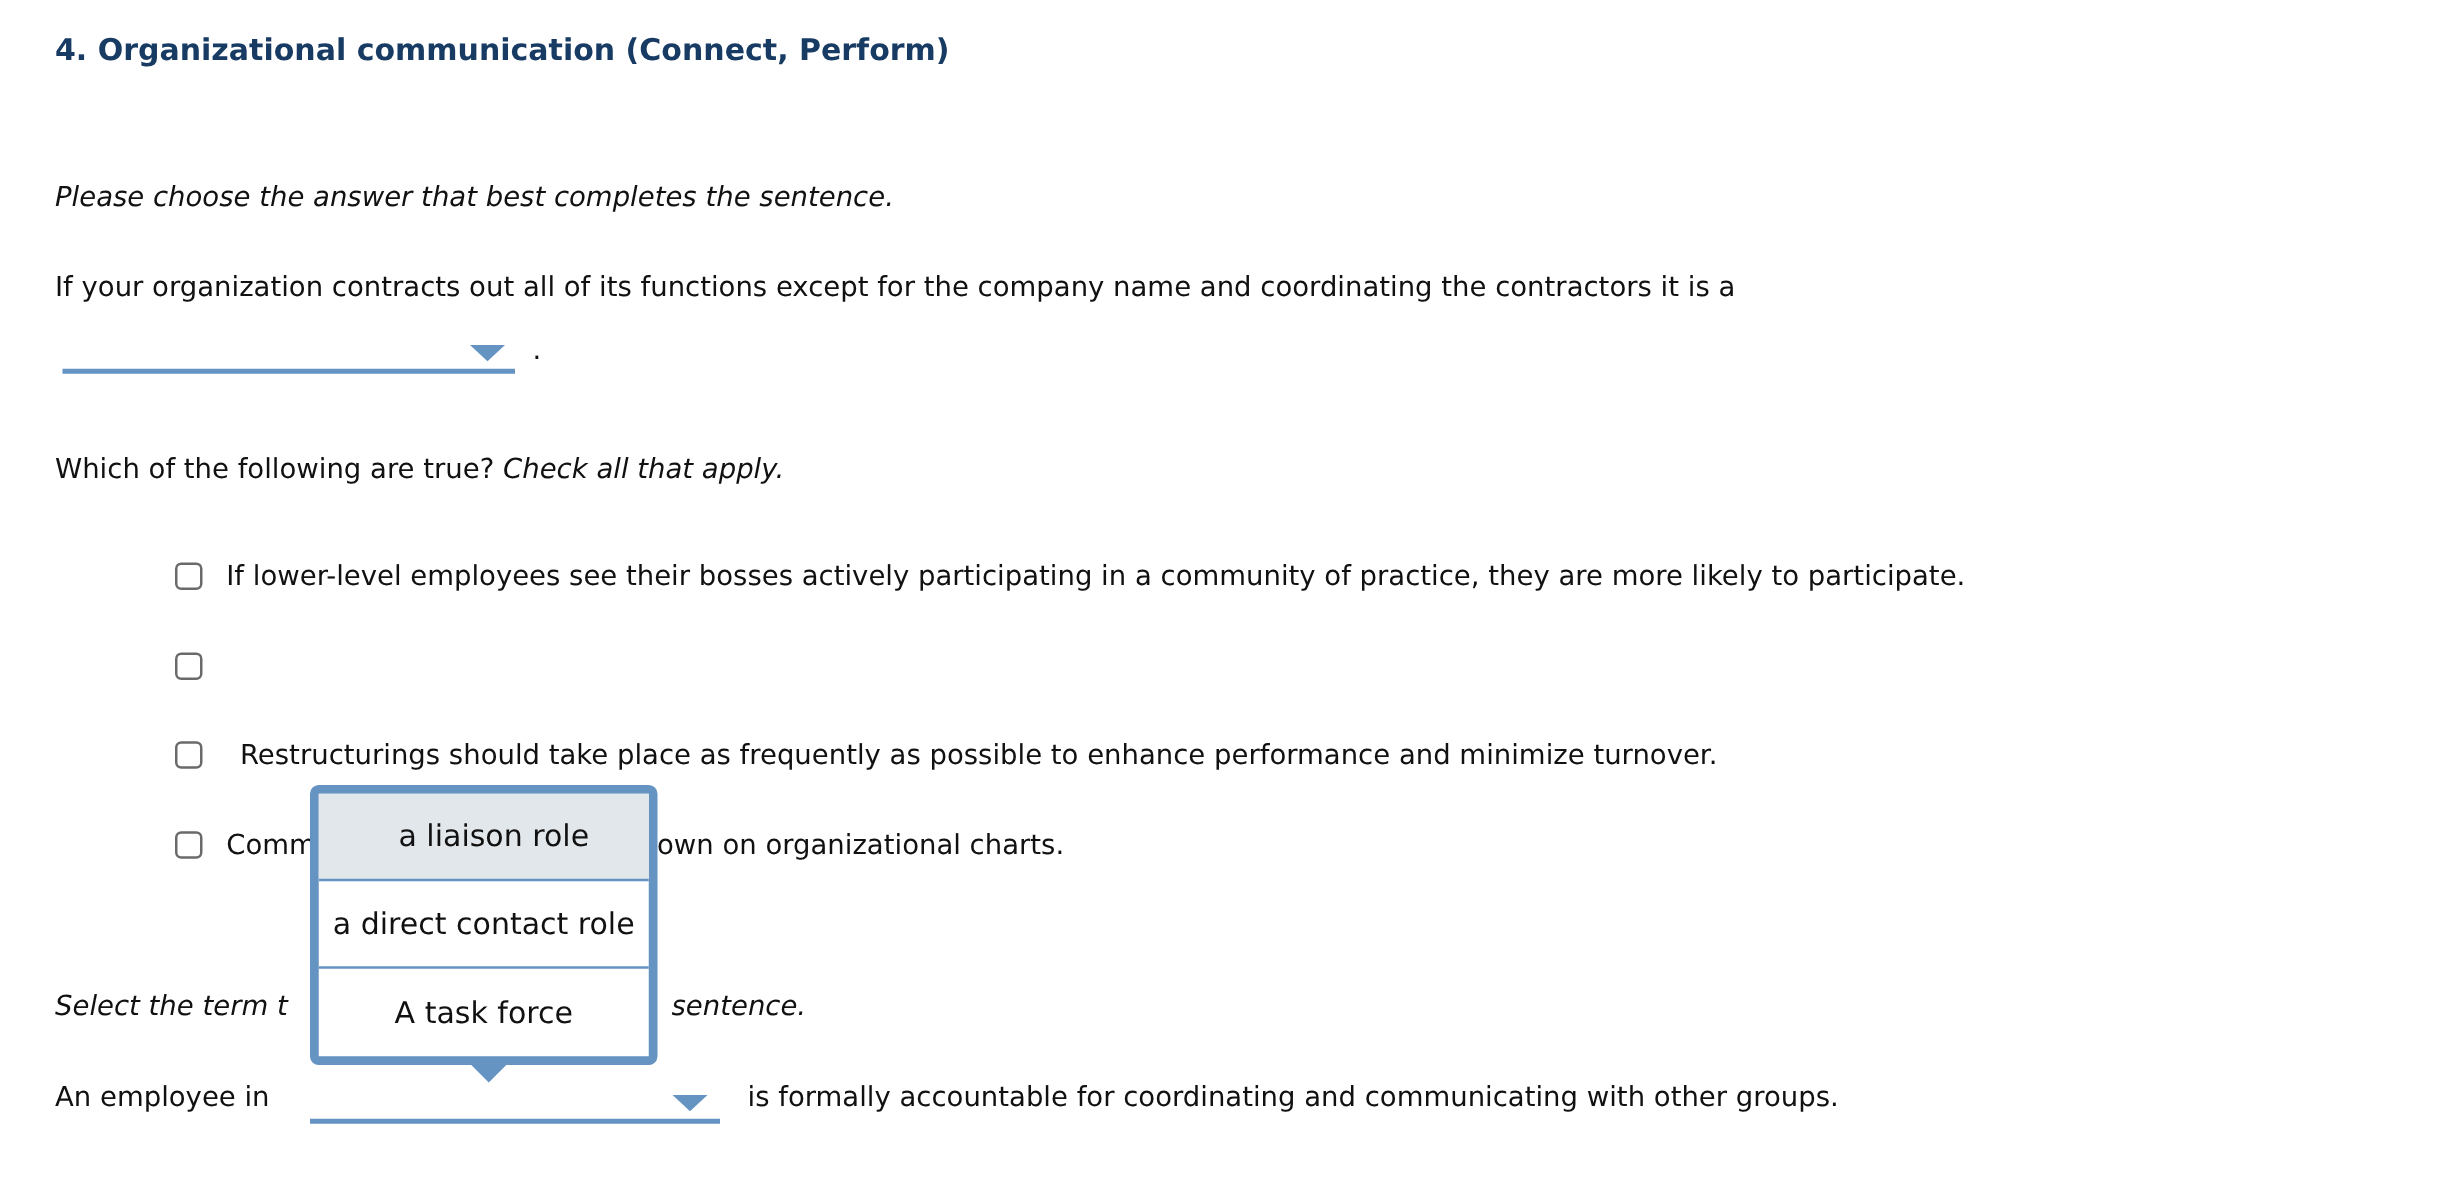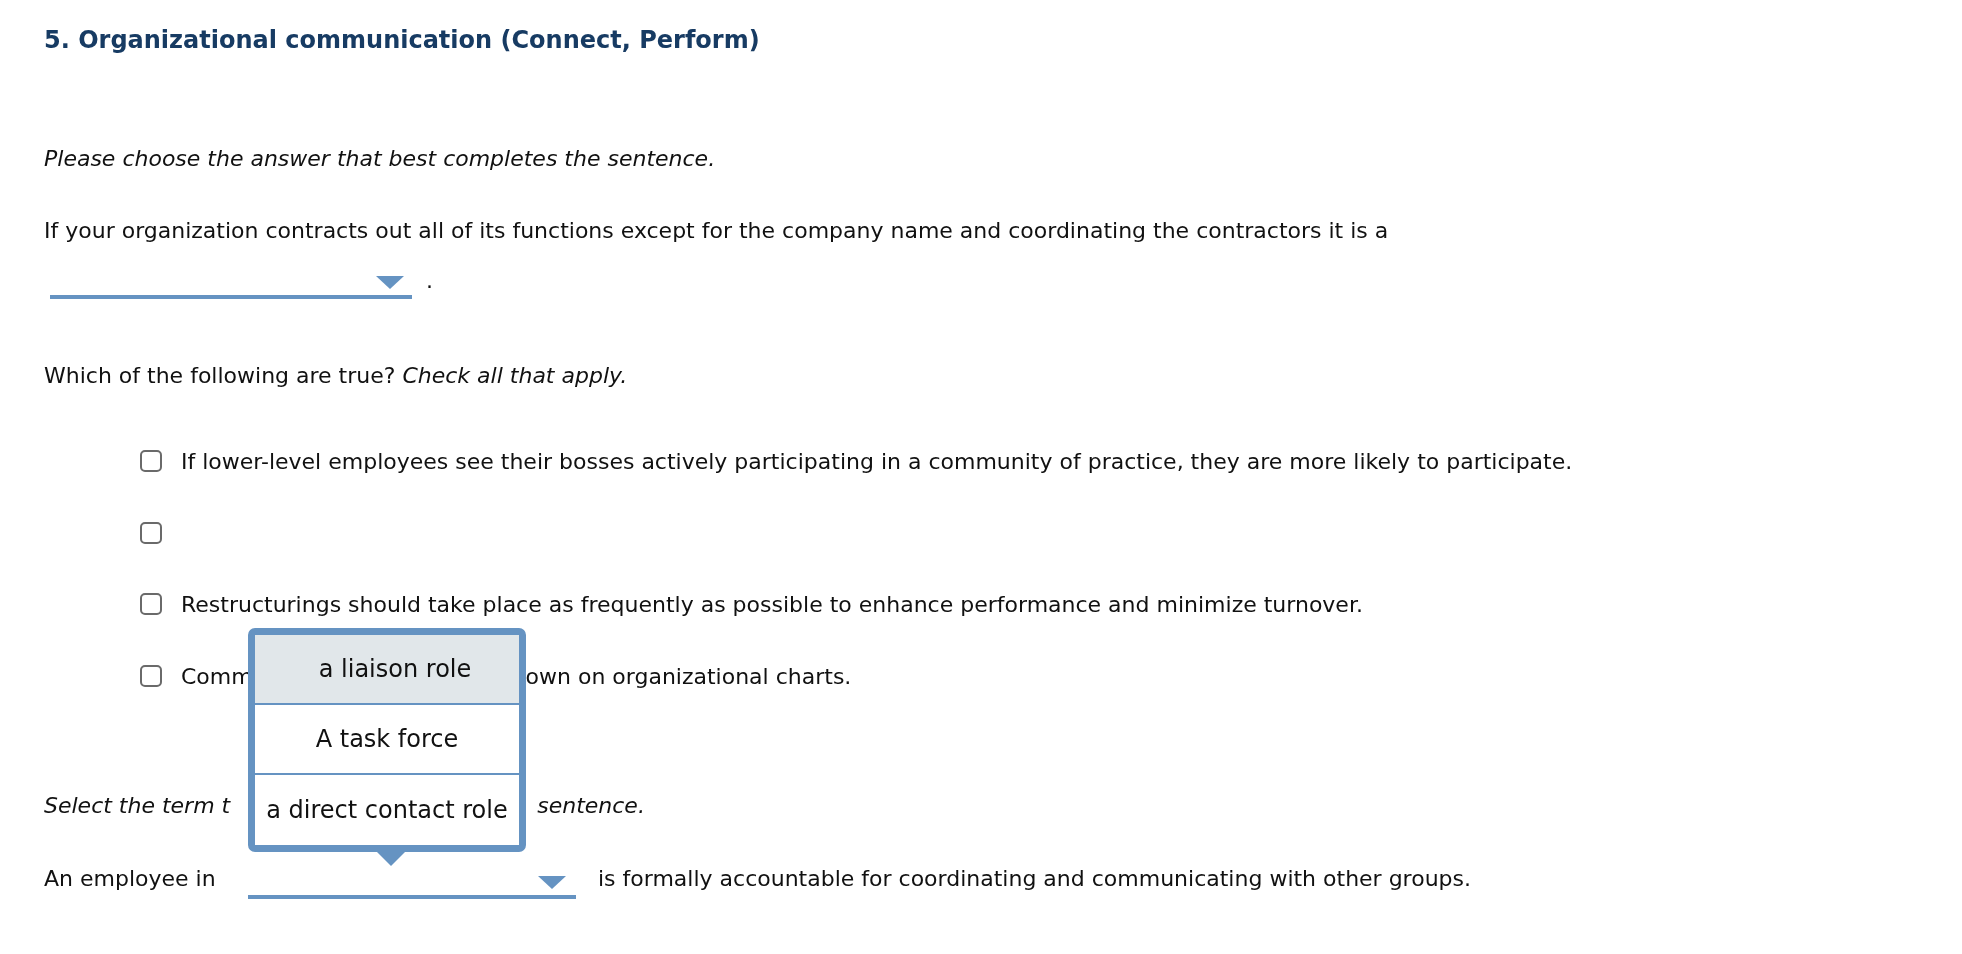--- a/index.html
+++ b/index.html
@@ -50,7 +50,7 @@
 </head>
 <body>
 
-<div class="abs title">5. Organizational communication (Connect, Perform)</div>
+<div class="abs title">4. Organizational communication (Connect, Perform)</div>
 
 <div class="abs instr1 italic">Please choose the answer that best completes the sentence.</div>
 <div class="abs sentence1">If your organization contracts out all of its functions except for the company name and coordinating the contractors it is a</div>

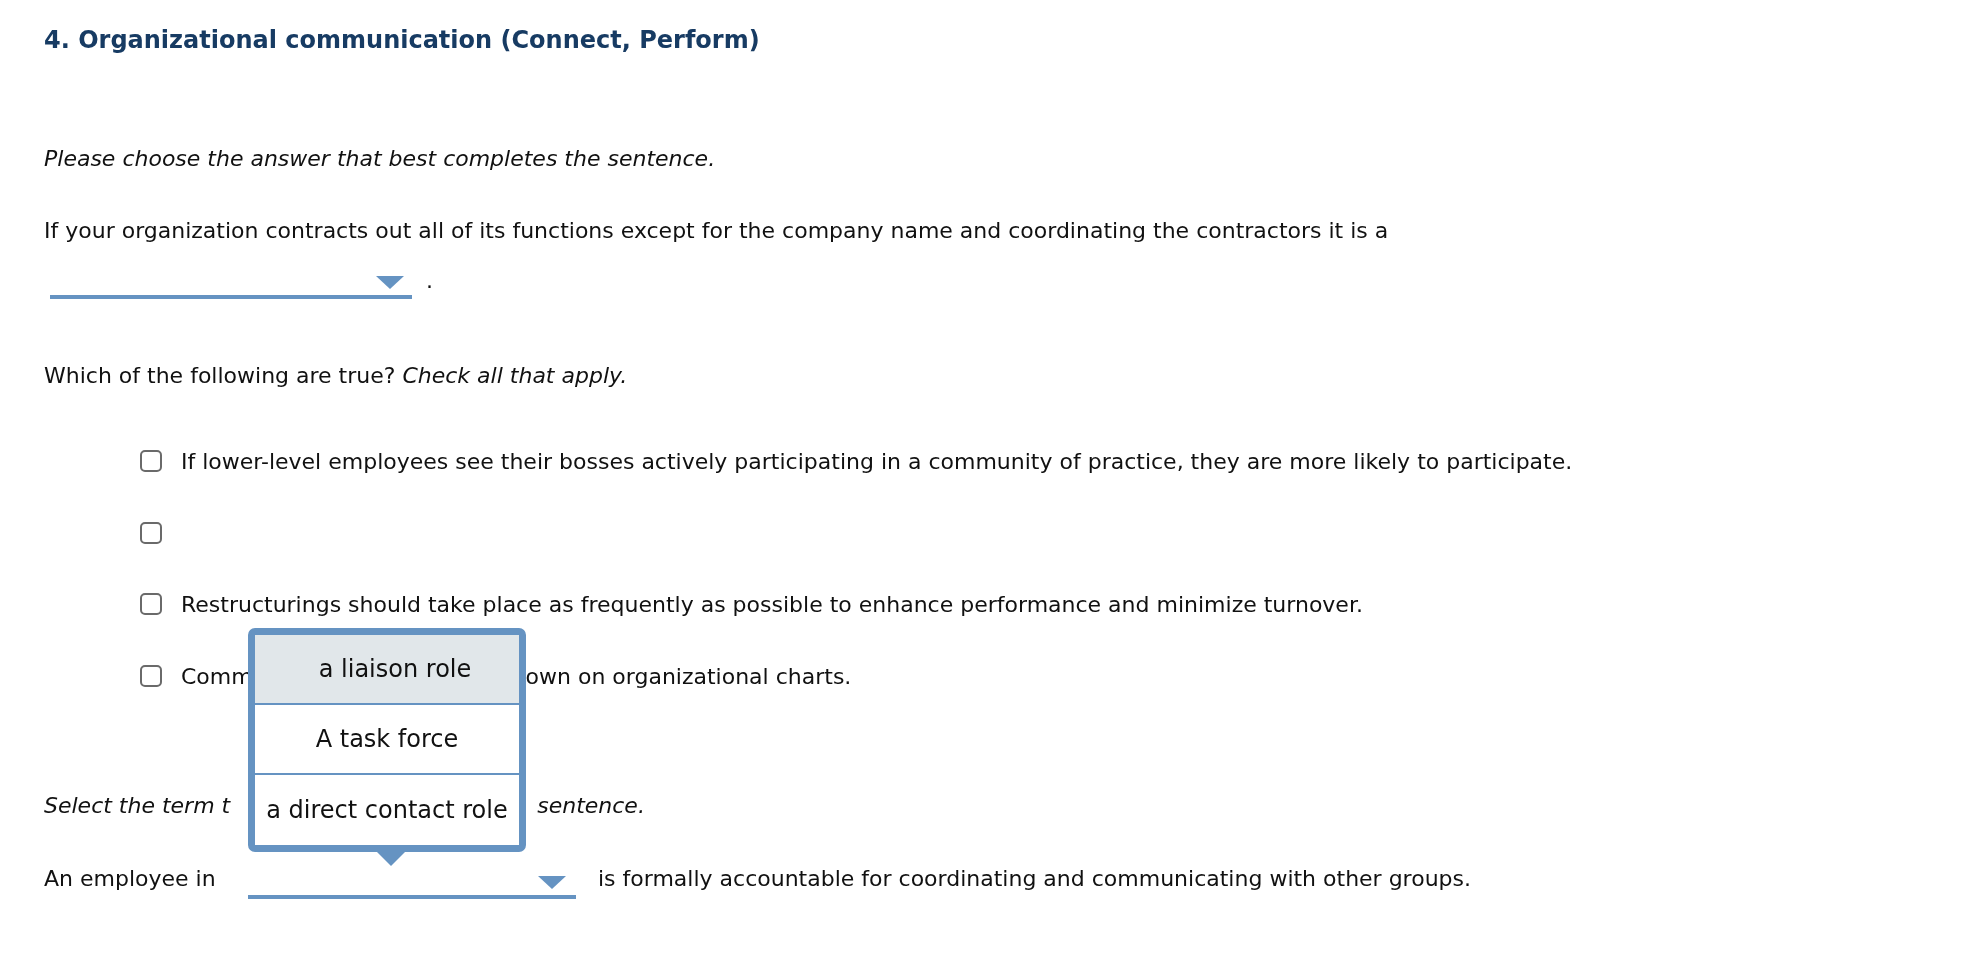--- a/index.html
+++ b/index.html
@@ -73,7 +73,7 @@
 <div class="cb-row" style="top:518px;">
   <div class="cb"></div>
 </div>
-<div class="cb-row" style="top:589px;">
+<div class="cb-row" style="top:589px;gap:11px;">
   <div class="cb"></div>
   <span>Restructurings should take place as frequently as possible to enhance performance and minimize turnover.</span>
 </div>

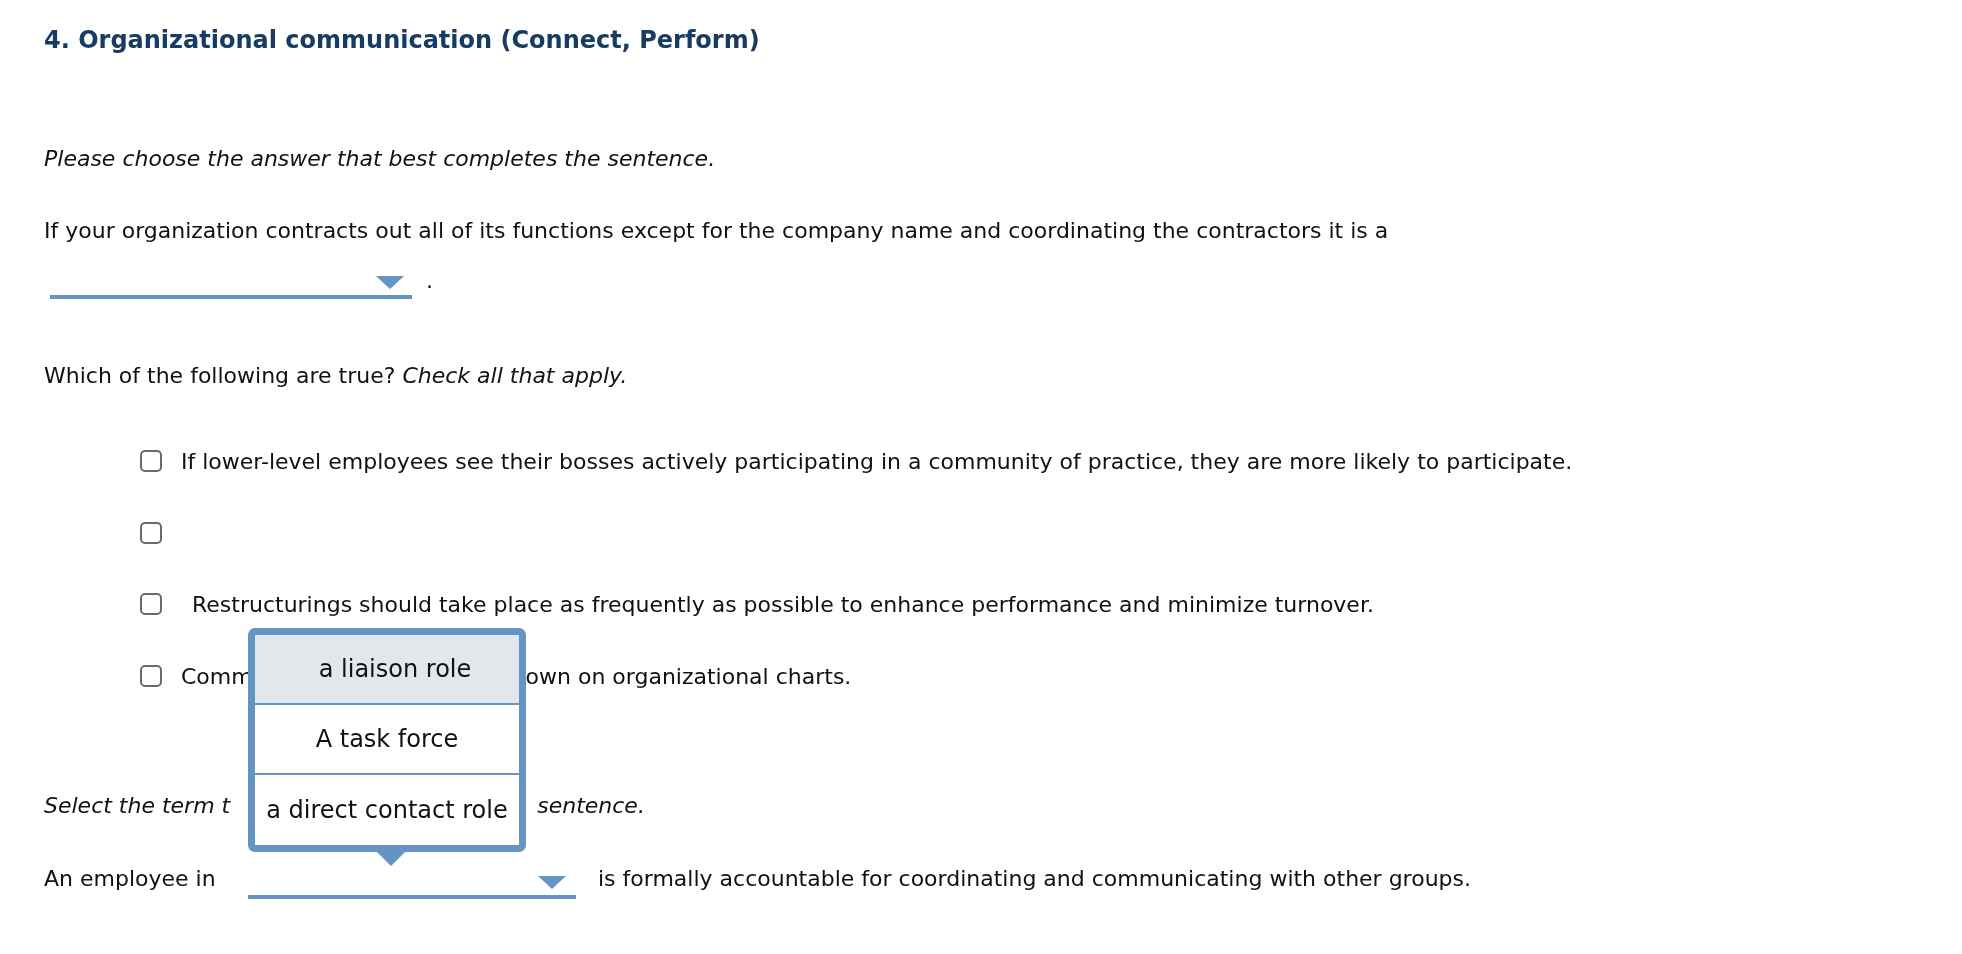--- a/index.html
+++ b/index.html
@@ -95,8 +95,8 @@
 
 <div class="popup">
   <div class="popup-item hl">a liaison role</div>
+  <div class="popup-item">a direct contact role</div>
   <div class="popup-item">A task force</div>
-  <div class="popup-item">a direct contact role</div>
 </div>
 <div class="popup-tail"></div>
 

